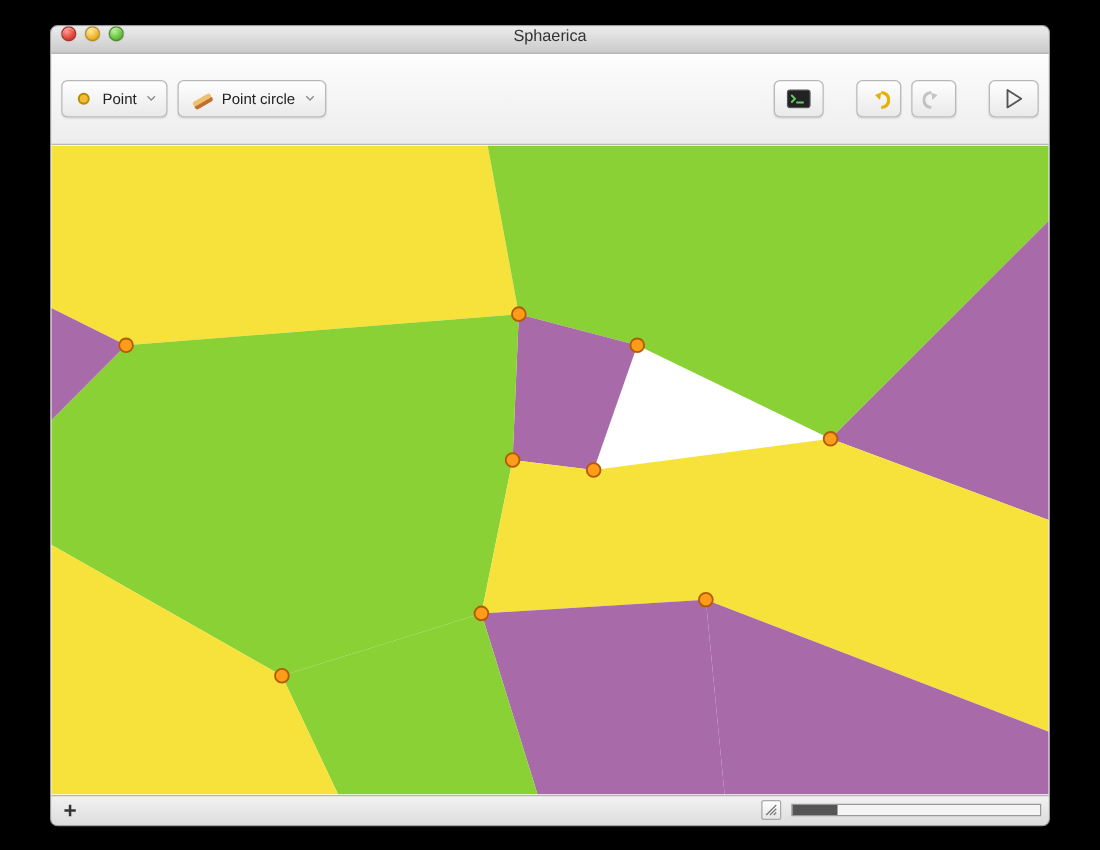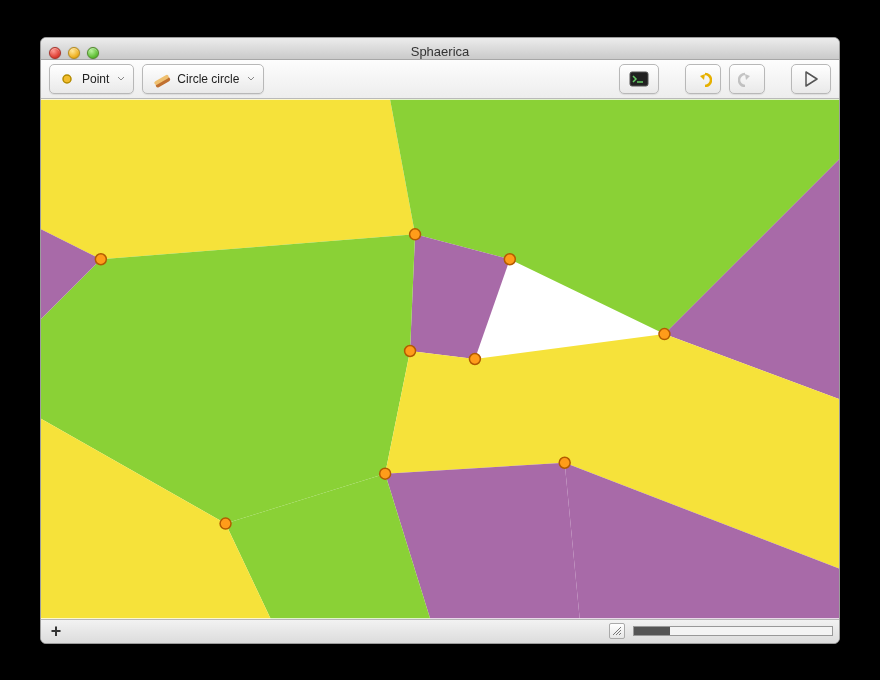--- a/index.html
+++ b/index.html
@@ -31,7 +31,7 @@
     background: linear-gradient(#ececec, #cacaca);
     border-bottom: 1px solid #a7a7a7;
     display: flex;
-    align-items: flex-end;
+    align-items: flex-start;
     position: relative;
   }
   .traffic {

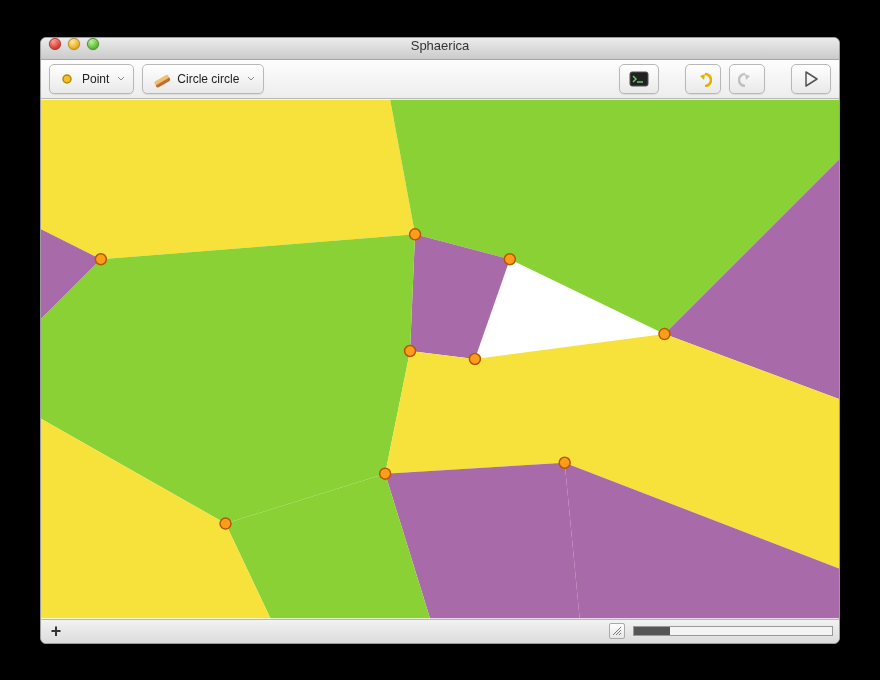--- a/index.html
+++ b/index.html
@@ -58,7 +58,7 @@
   .toolbar {
     background: linear-gradient(#fdfdfd, #ededed);
     border-bottom: 1px solid #b9b9b9;
-    padding: 4px 8px;
+    padding: 21px 8px;
     display: flex;
     align-items: center;
     gap: 8px;

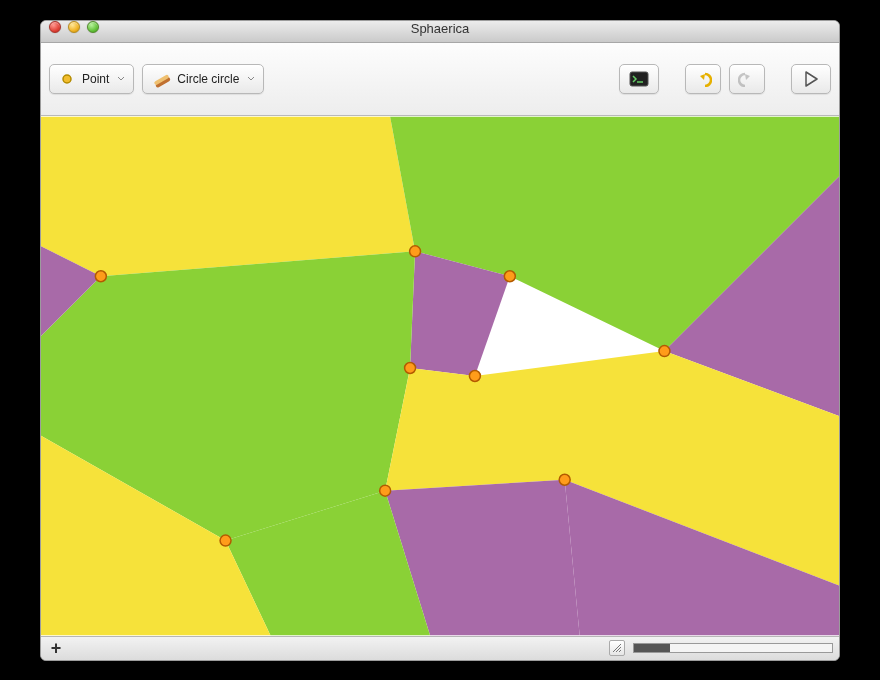--- a/index.html
+++ b/index.html
@@ -152,7 +152,7 @@
         <rect x="2" y="12" width="16" height="4" rx="2" fill="#c07030" transform="rotate(-30 10 10)"></rect>
         <rect x="2" y="12" width="16" height="4" rx="2" fill="#efc070" transform="rotate(-30 10 10) translate(0,-3)"></rect>
       </svg>
-      <span class="label">Circle circle</span>
+      <span class="label">Point circle</span>
       <svg class="drop" width="8" height="8">
             <path d="M1 2l3 3 3-3" stroke="#888" fill="none"></path>
           </svg>

